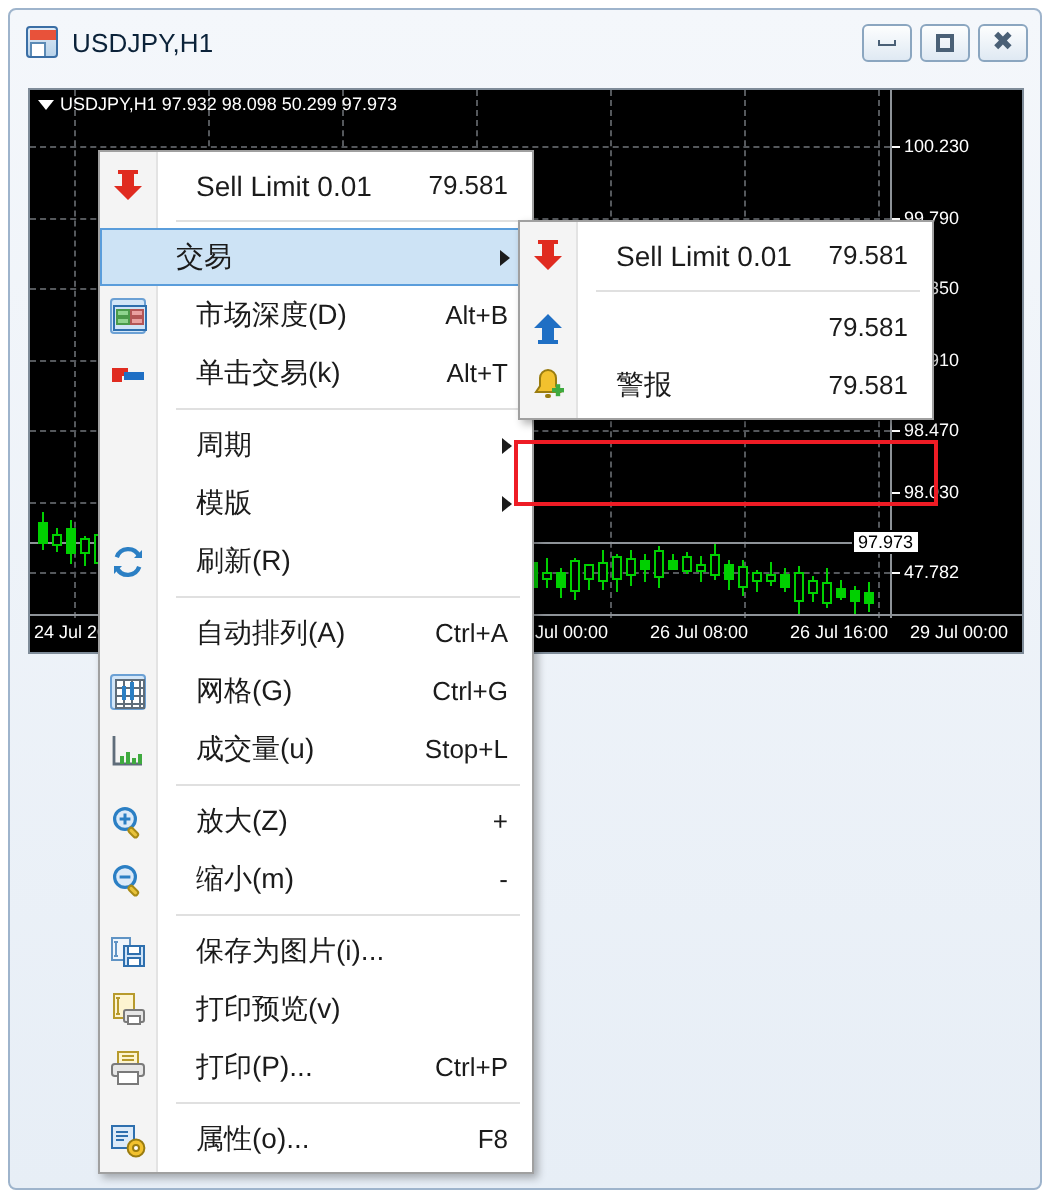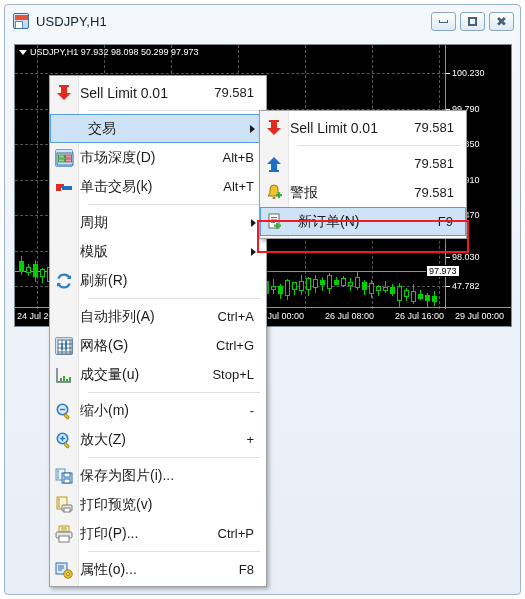--- a/index.html
+++ b/index.html
@@ -191,7 +191,7 @@
     transform: translateY(-50%);
     width: 18px; height: 18px;
   }
-  .mi .label { padding-left: 2px; white-space: nowrap; }
+  .mi .label { padding-left: 20px; white-space: nowrap; }
   .mi .accel {
     margin-left: auto; padding-right: 12px;
     font-size: 13px; color: #1b1b1b;

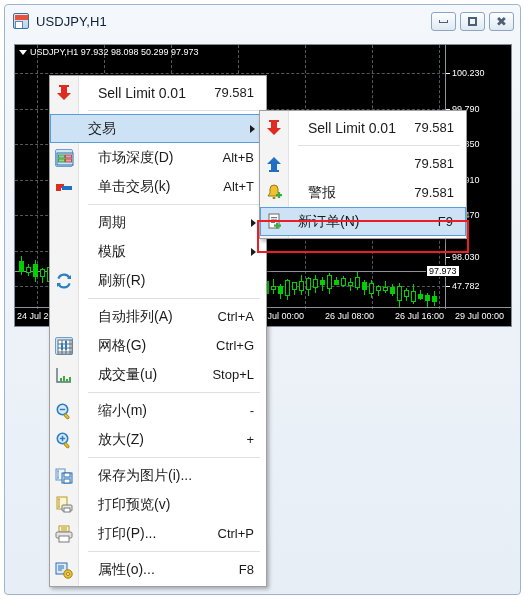--- a/index.html
+++ b/index.html
@@ -739,20 +739,6 @@
         <span class="label">警报</span>
         <span class="accel">79.581</span>
       </div>
-      <div class="mi sel">
-        <span class="ico">
-          <svg viewBox="0 0 18 18">
-            <rect x="3" y="1" width="10" height="14" fill="#fdfdfd" stroke="#6b6b6b"></rect>
-            <rect x="5" y="4" width="6" height="1.2" fill="#7a7a7a"></rect>
-            <rect x="5" y="6.4" width="6" height="1.2" fill="#7a7a7a"></rect>
-            <rect x="5" y="8.8" width="4" height="1.2" fill="#7a7a7a"></rect>
-            <rect x="8" y="11.5" width="7" height="2.2" fill="#3faa3f"></rect>
-            <rect x="10" y="9.6" width="2.2" height="6" fill="#3faa3f"></rect>
-          </svg>
-        </span>
-        <span class="label">新订单(N)</span>
-        <span class="accel">F9</span>
-      </div>
     </div>
 
   <div id="annot-box"></div>

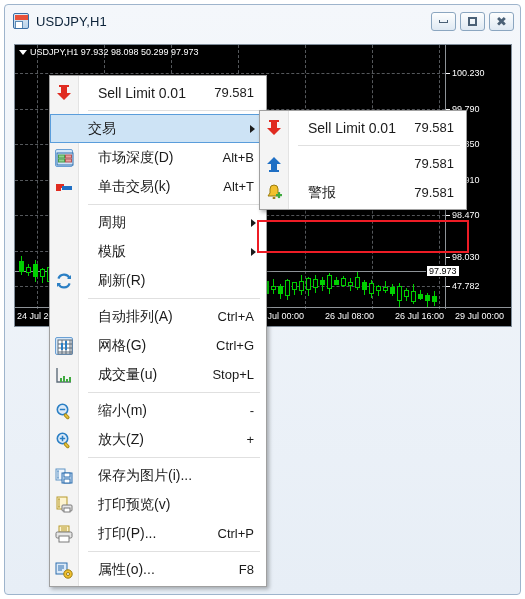--- a/index.html
+++ b/index.html
@@ -528,7 +528,7 @@
         <div class="price-tick" style="top: 99px;">99.350</div>
         <div class="price-tick" style="top: 134.5px;">98.910</div>
         <div class="price-tick" style="top: 170px;">98.470</div>
-        <div class="price-tick" style="top: 212px;">98.030</div>
+        <div class="price-tick" style="top: 201px;">98.030</div>
         <div class="price-tick" style="top: 241px;">47.782</div>
         <div id="price-current" style="top: 225.5px;">97.973</div>
       </div>

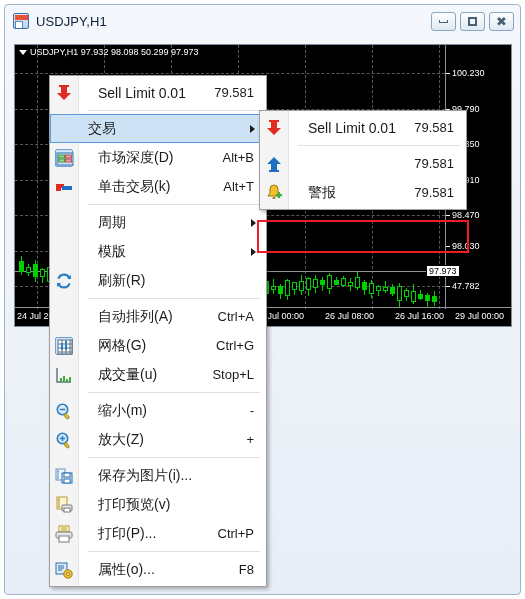--- a/index.html
+++ b/index.html
@@ -637,23 +637,23 @@
         <span class="ico">
           <svg viewBox="0 0 18 18">
             <circle cx="7.5" cy="7.5" r="5.2" fill="#dceaf8" stroke="#2b7fc4" stroke-width="1.6"></circle>
+            <path d="M7.5 4.8v5.4M4.8 7.5h5.4" stroke="#2b7fc4" stroke-width="1.5"></path>
+            <rect x="10.6" y="11.4" width="5.6" height="2.6" rx="1.2" transform="rotate(45 10.6 11.4)" fill="#e8c23a" stroke="#a88a15"></rect>
+          </svg>
+        </span>
+        <span class="label">放大(Z)</span>
+        <span class="accel">+</span>
+      </div>
+      <div class="mi">
+        <span class="ico">
+          <svg viewBox="0 0 18 18">
+            <circle cx="7.5" cy="7.5" r="5.2" fill="#dceaf8" stroke="#2b7fc4" stroke-width="1.6"></circle>
             <path d="M4.8 7.5h5.4" stroke="#2b7fc4" stroke-width="1.5"></path>
             <rect x="10.6" y="11.4" width="5.6" height="2.6" rx="1.2" transform="rotate(45 10.6 11.4)" fill="#e8c23a" stroke="#a88a15"></rect>
           </svg>
         </span>
         <span class="label">缩小(m)</span>
         <span class="accel">-</span>
-      </div>
-      <div class="mi">
-        <span class="ico">
-          <svg viewBox="0 0 18 18">
-            <circle cx="7.5" cy="7.5" r="5.2" fill="#dceaf8" stroke="#2b7fc4" stroke-width="1.6"></circle>
-            <path d="M7.5 4.8v5.4M4.8 7.5h5.4" stroke="#2b7fc4" stroke-width="1.5"></path>
-            <rect x="10.6" y="11.4" width="5.6" height="2.6" rx="1.2" transform="rotate(45 10.6 11.4)" fill="#e8c23a" stroke="#a88a15"></rect>
-          </svg>
-        </span>
-        <span class="label">放大(Z)</span>
-        <span class="accel">+</span>
       </div>
       <div class="sep"></div>
       <div class="mi">

